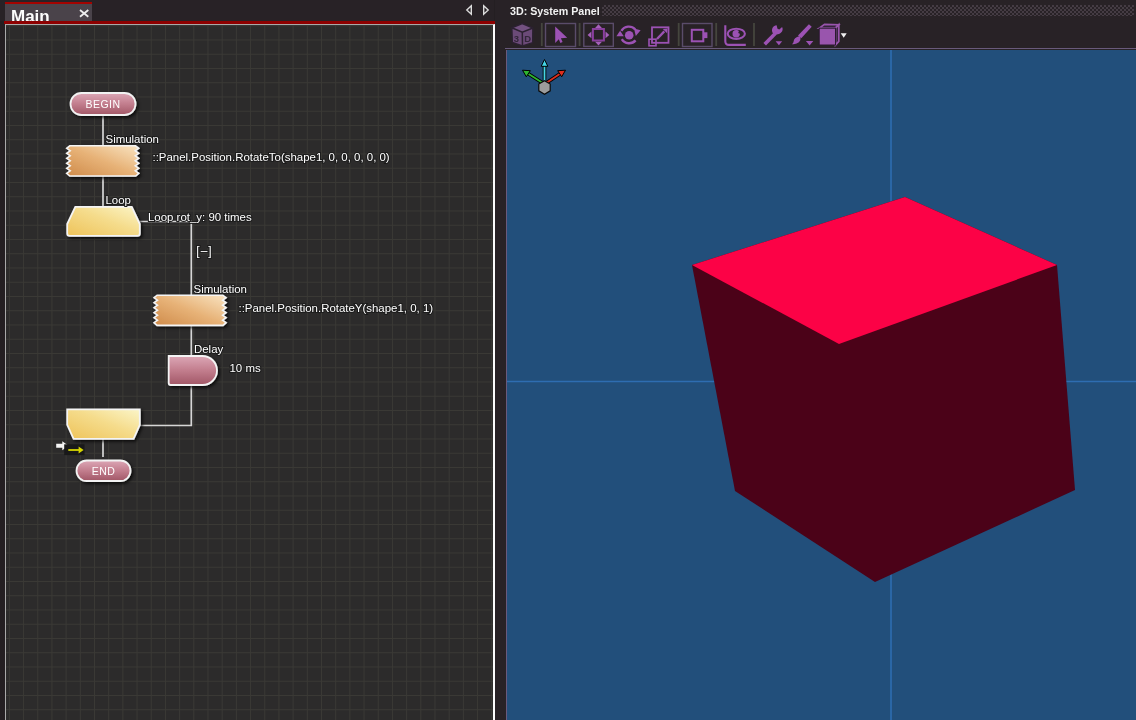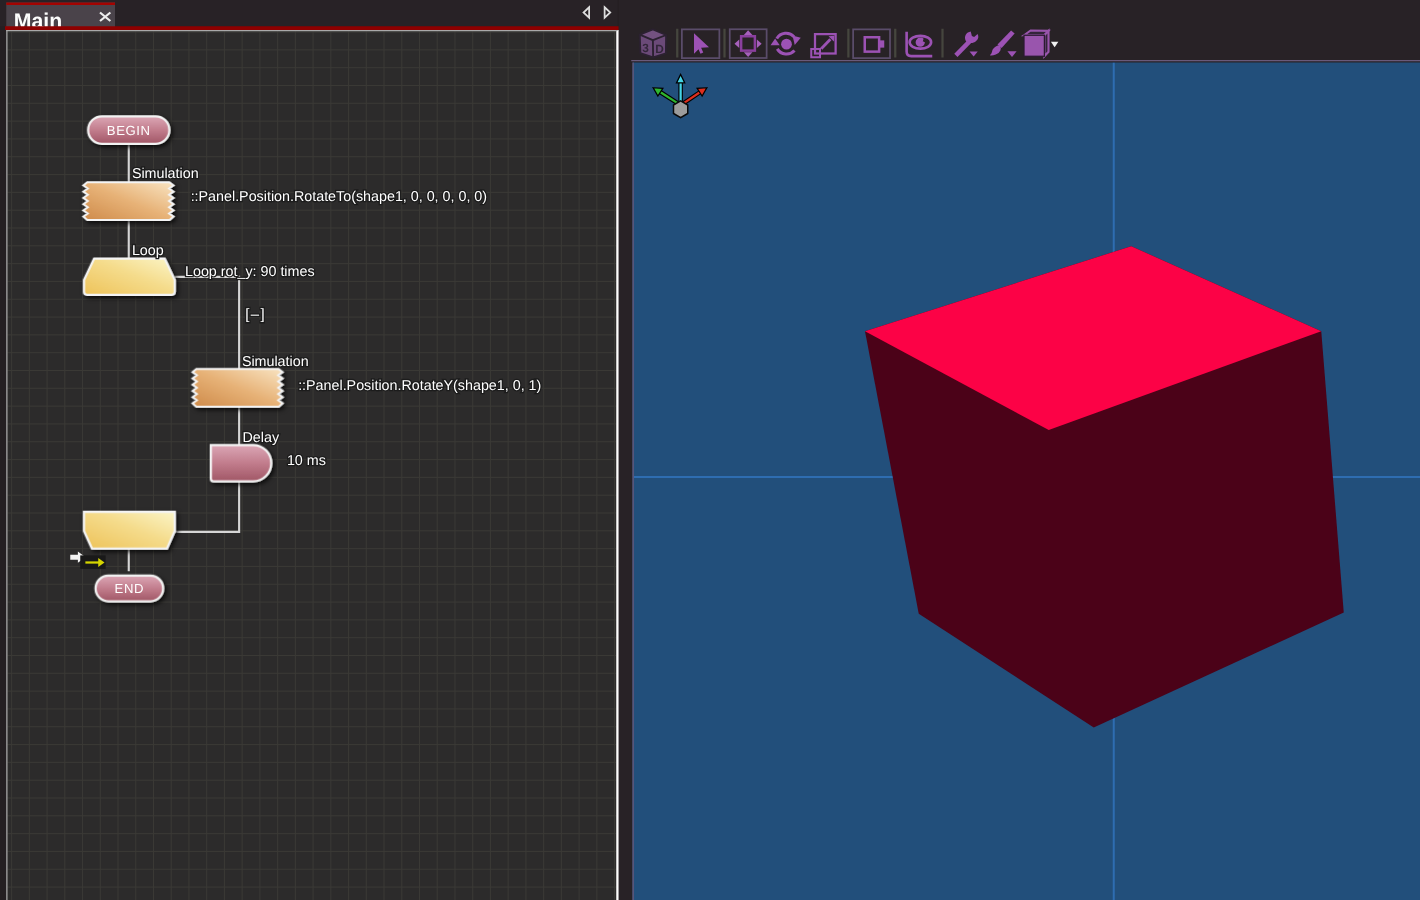--- a/index.html
+++ b/index.html
@@ -115,6 +115,10 @@
   </svg>
 
   <div id="rpanel">
+    <div id="rtitle">
+      <span class="lbl">3D: System Panel</span>
+      <span class="pat"></span>
+    </div>
     <div id="toolbar">
       <svg width="641" height="29" style="position:absolute;left:0;top:0">
 

